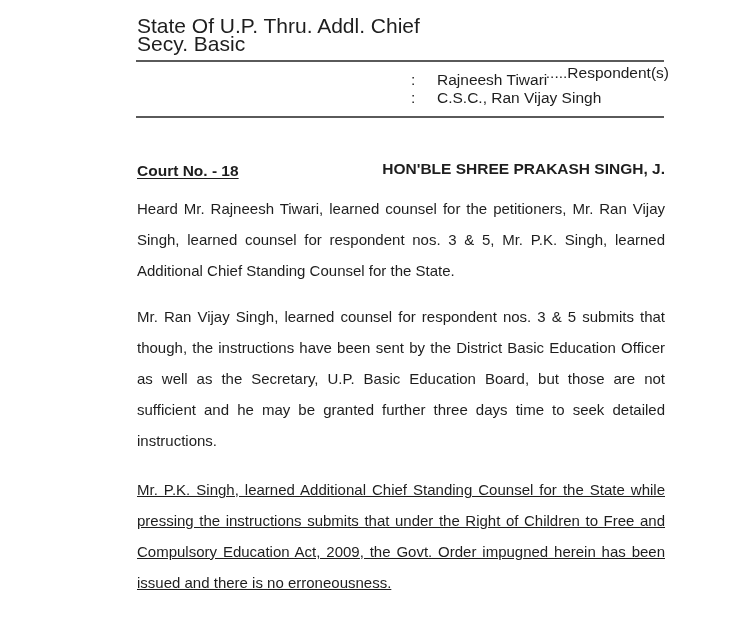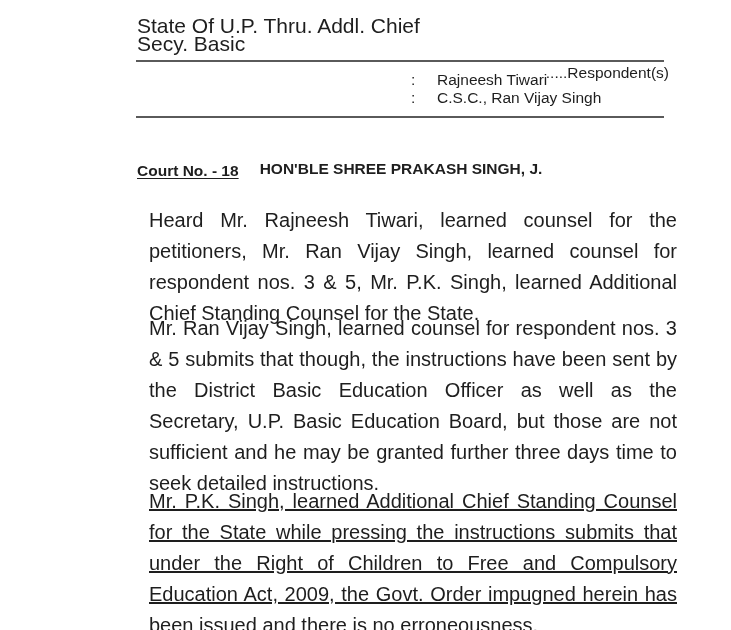--- a/index.html
+++ b/index.html
@@ -85,7 +85,7 @@
       left: 0;
       top: 160px;
       width: 528px;
-      text-align: center;
+      text-align: right;
       font-size: 15.5px;
       line-height: 18px;
       font-weight: bold;

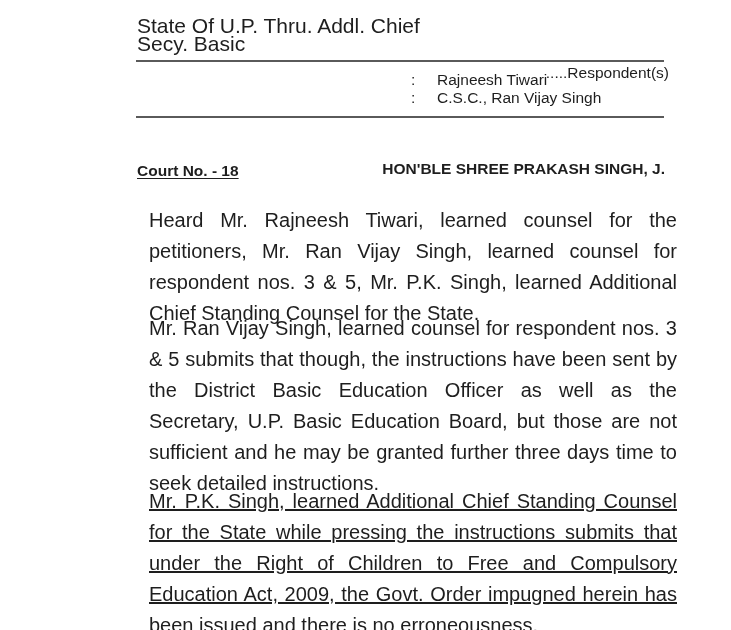--- a/index.html
+++ b/index.html
@@ -95,10 +95,10 @@
       position: absolute;
       left: 0;
       width: 528px;
-      font-size: 20px;
+      font-size: 15px;
       line-height: 31px;
       text-align: justify;
-      margin: 12px;
+      margin: 0;
     }
     .para.p1 { top: 193px; }
     .para.p2 { top: 301px; }

